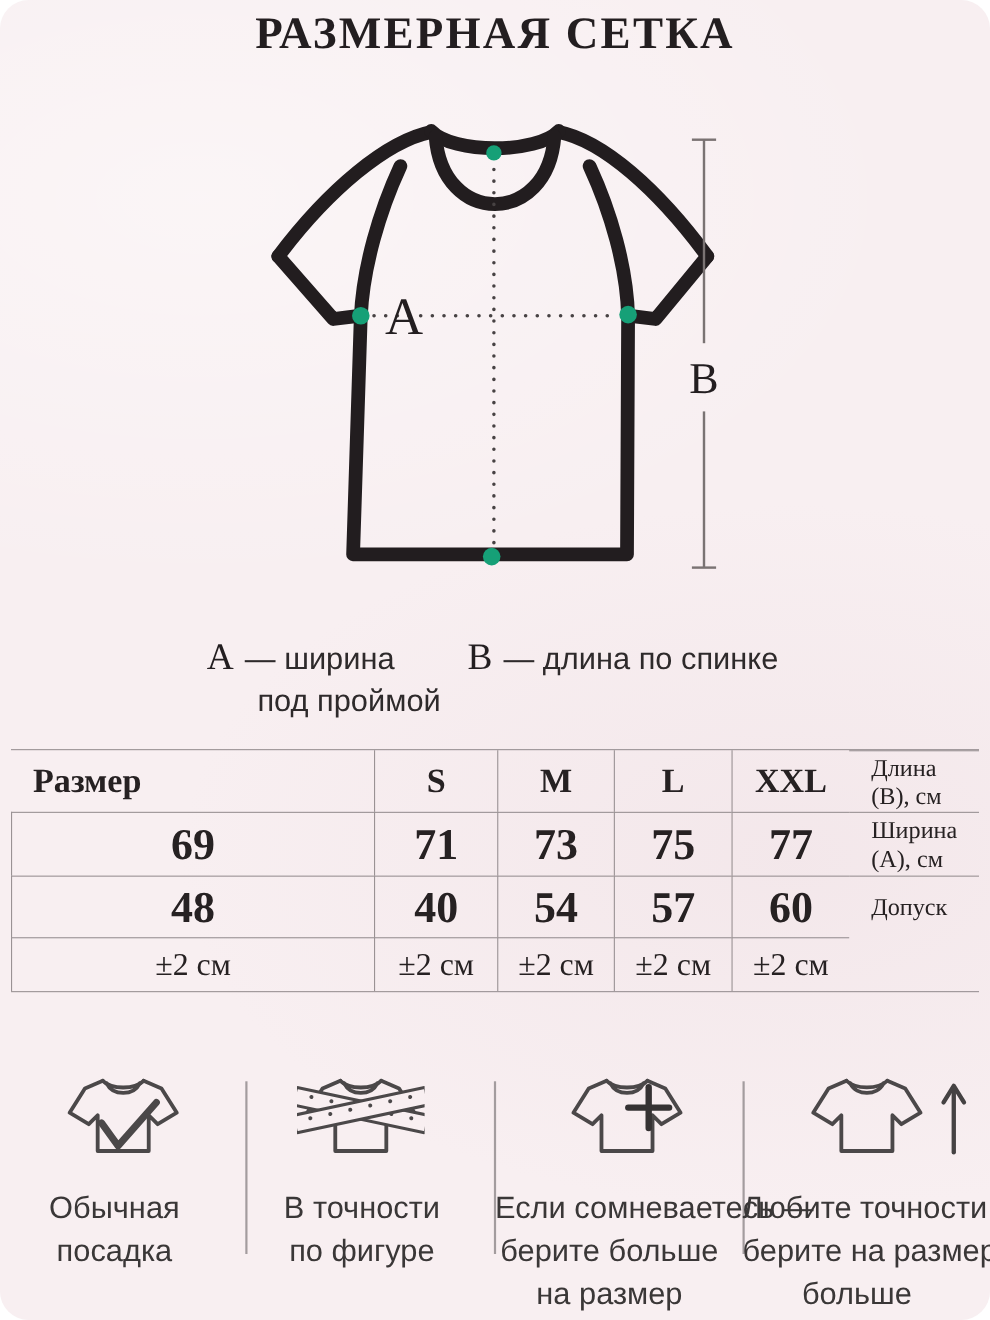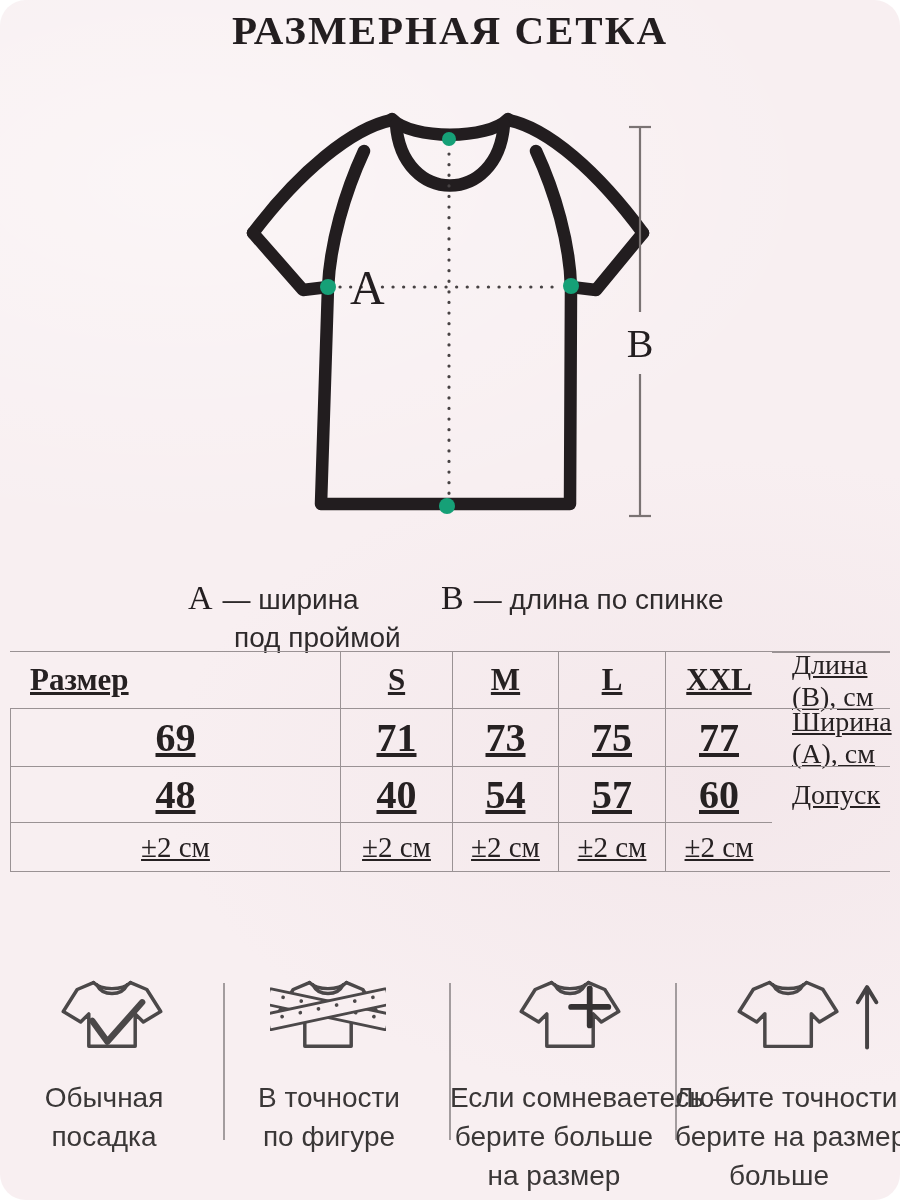--- a/index.html
+++ b/index.html
@@ -32,7 +32,7 @@
   }
   .legend-a{left:188px;}
   .legend-a .line2{margin-left:46px;}
-  .legend-b{left:441px;}
+  .legend-b{left:425px;}
 
   
   .size-table{

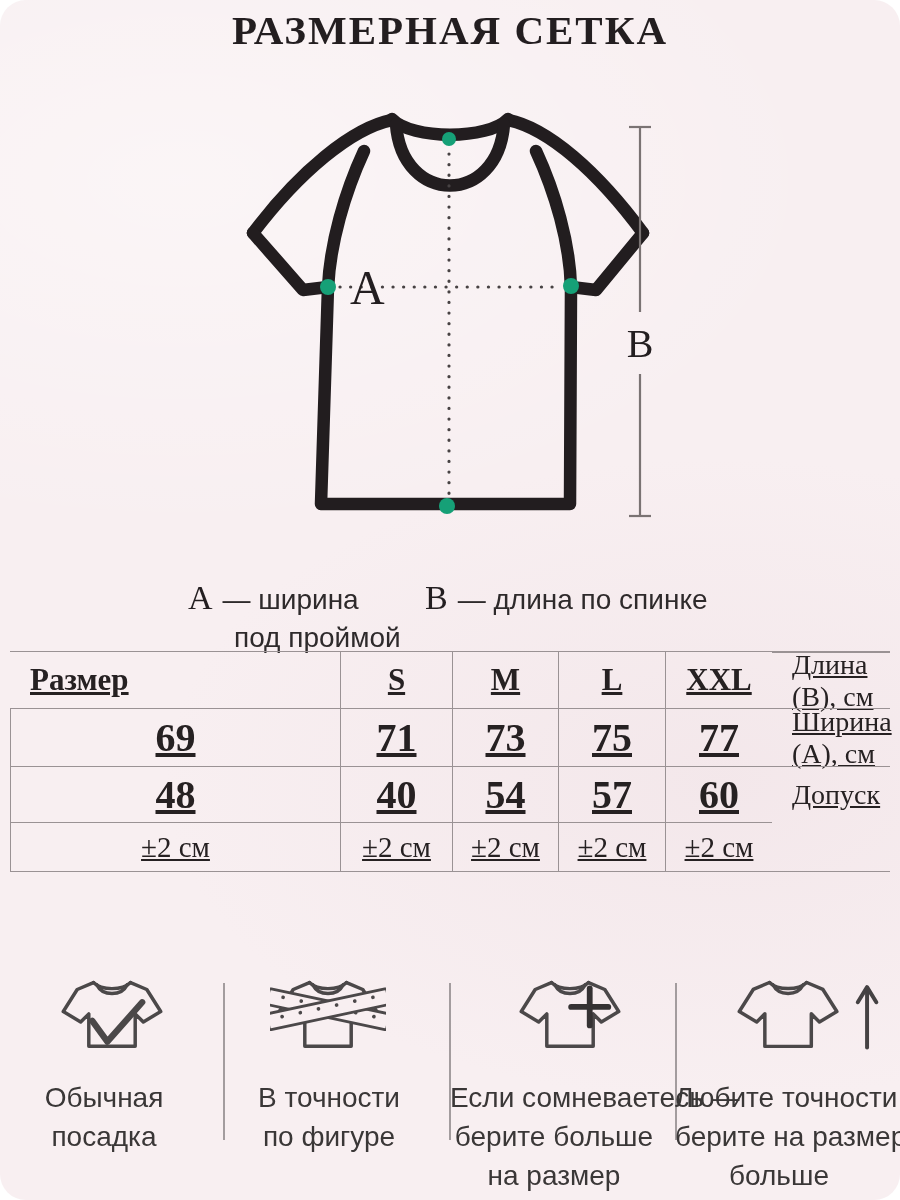--- a/index.html
+++ b/index.html
@@ -36,14 +36,13 @@
 
   
   .size-table{
-    position:absolute;left:10px;top:651px;width:880px;
+    position:absolute;left:10px;top:681px;width:880px;
     display:grid;
     grid-template-columns:330px 112px 106px 107px 107px 118px;
     grid-template-rows:56px 58px 56px 49px;
     border-top:1.6px solid #9a9294;
     border-bottom:1.6px solid #9a9294;
     font-family:"Liberation Serif", serif;
-    text-decoration:underline;
   }
   .cell{display:flex;align-items:center;justify-content:center;}
   .cell.lbl{justify-content:flex-start;padding-left:20px;font-size:28px;font-weight:400;}

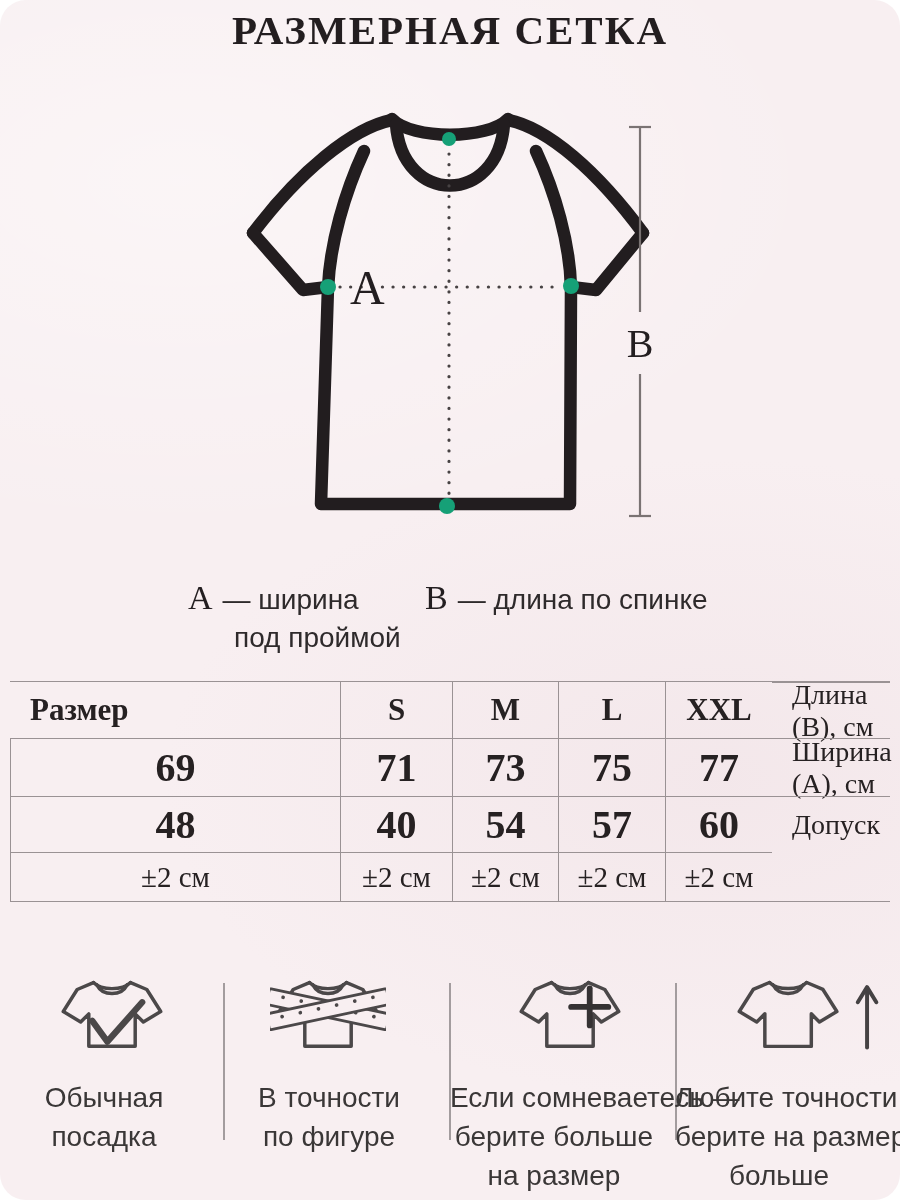--- a/index.html
+++ b/index.html
@@ -45,7 +45,7 @@
     font-family:"Liberation Serif", serif;
   }
   .cell{display:flex;align-items:center;justify-content:center;}
-  .cell.lbl{justify-content:flex-start;padding-left:20px;font-size:28px;font-weight:400;}
+  .cell.lbl{justify-content:flex-start;padding-left:20px;font-size:22px;font-weight:400;}
   .cell.bt{border-top:1.4px solid #9a9294;}
   .cell.bl{border-left:1.4px solid #9a9294;}
   .cell.hdr{font-size:31px;font-weight:700;}

